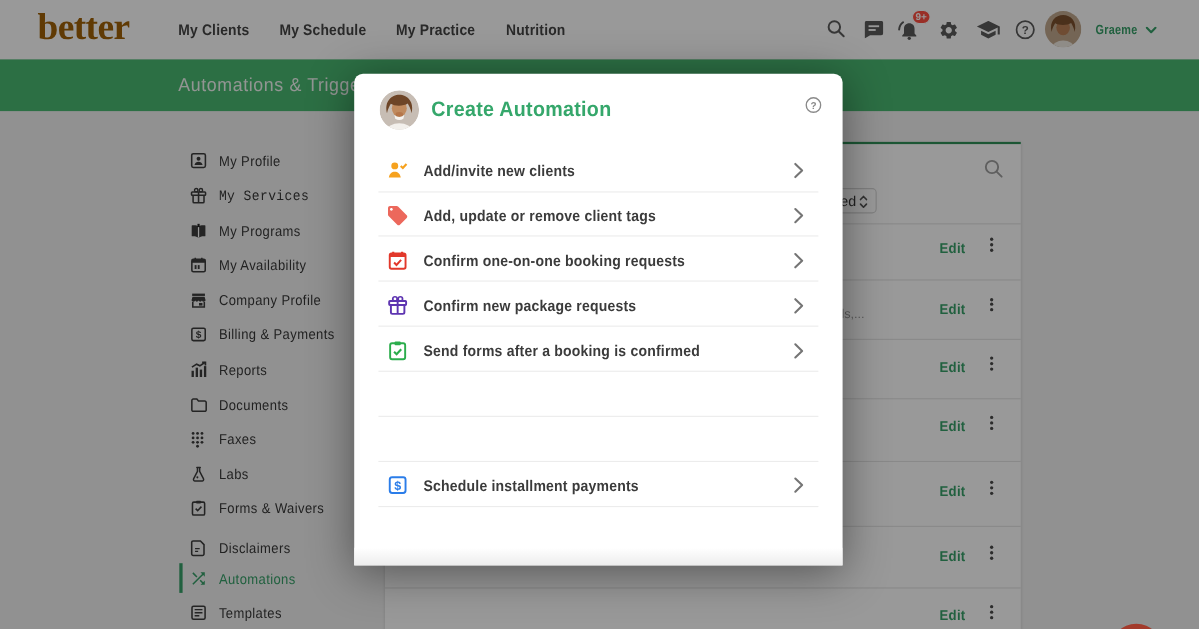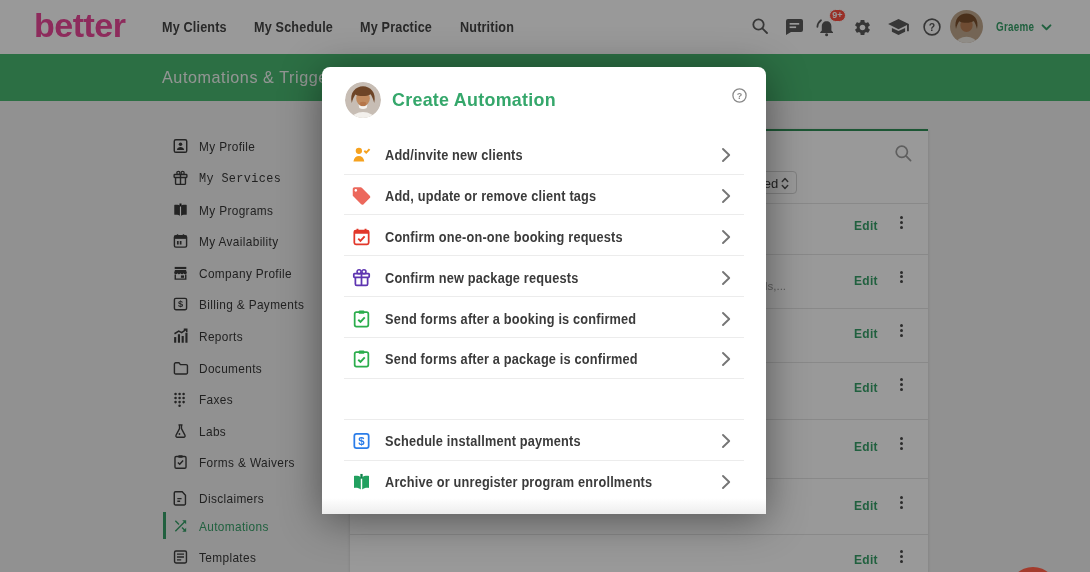--- a/index.html
+++ b/index.html
@@ -6,7 +6,7 @@
   html,body { width:1090px; height:572px; overflow:hidden; }
   body { font-family:"Liberation Sans", sans-serif; position:relative; background:#f2f2f2; }
   .nav { position:absolute; left:0; top:0; width:1090px; height:54px; background:#ffffff; z-index:1; }
-  .logo { position:absolute; left:34px; top:6px; font-size:34px; font-weight:700; color:#ec4899; letter-spacing:-0.5px; }
+  .logo { position:absolute; left:34px; top:6px; font-size:34px; font-weight:700; color:#a16207; letter-spacing:-0.5px;font-family:Liberation Serif, serif; }
   .navlink { position:absolute; top:0; height:54px; line-height:54px; font-size:14px; font-weight:700; color:#454545; letter-spacing:0.2px; transform:scaleX(0.9); transform-origin:left center; }
   .nicon { position:absolute; }
   .banner { position:absolute; left:0; top:54px; width:1090px; height:47px; background:#4aba72; z-index:1; }

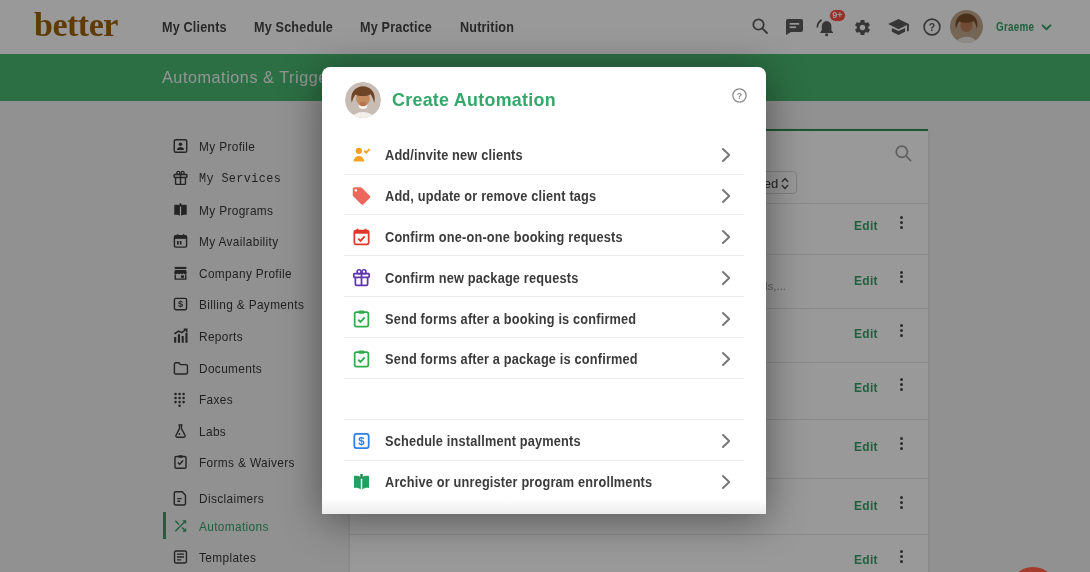--- a/index.html
+++ b/index.html
@@ -381,17 +381,6 @@
       </svg>
   </div>
   <div class="mdiv" style="top:269.9px;"></div>
-  <div class="mrow" style="top:272px;">
-    <svg class="micon" viewBox="0 0 24 24">
-        <rect x="4.2" y="4" width="15.6" height="16.6" rx="2" fill="none" stroke="#2bad4c" stroke-width="2"></rect>
-        <rect x="8.8" y="2.2" width="6.4" height="3.8" rx="1" fill="#2bad4c"></rect>
-        <path d="M8.3 12.8 l2.6 2.6 4.8-5.2" fill="none" stroke="#2bad4c" stroke-width="2.2"></path>
-      </svg>
-    <span class="mtext">Send forms after a package is confirmed</span>
-    <svg class="chev" width="10" height="16" viewBox="0 0 10 16">
-        <path d="M2 2 L8.2 8 L2 14" fill="none" stroke="#757575" stroke-width="1.9" stroke-linecap="round" stroke-linejoin="round"></path>
-      </svg>
-  </div>
   <div class="mdiv" style="top:310.8px;"></div>
   <div class="mdiv" style="top:351.6px;"></div>
   <div class="mrow" style="top:353.7px;">

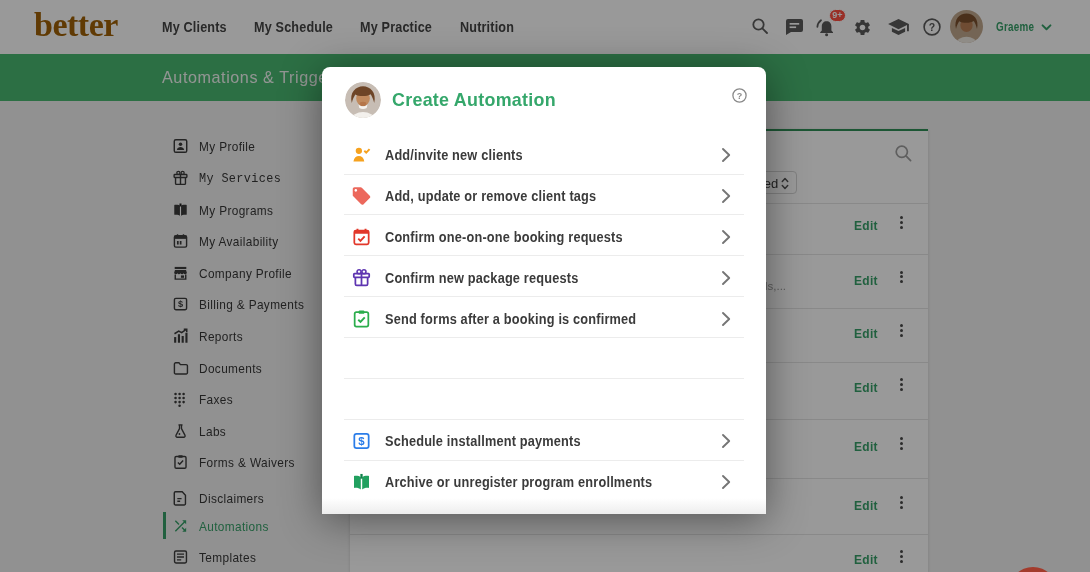--- a/index.html
+++ b/index.html
@@ -394,17 +394,6 @@
       </svg>
   </div>
   <div class="mdiv" style="top:392.5px;"></div>
-  <div class="mrow" style="top:394.6px;">
-    <svg class="micon" viewBox="0 0 24 24">
-        <path d="M11.2 6.6 C9.4 5 6.6 4.6 3.4 5 V18.8 C6.6 18.4 9.4 19 11.2 20.6 z" fill="#21a05f"></path>
-        <path d="M12.8 6.6 C14.6 5 17.4 4.6 20.6 5 V18.8 C17.4 18.4 14.6 19 12.8 20.6 z" fill="#21a05f"></path>
-        <rect x="10.7" y="2.8" width="2.6" height="5.4" fill="#0f8049"></rect>
-      </svg>
-    <span class="mtext">Archive or unregister program enrollments</span>
-    <svg class="chev" width="10" height="16" viewBox="0 0 10 16">
-        <path d="M2 2 L8.2 8 L2 14" fill="none" stroke="#757575" stroke-width="1.9" stroke-linecap="round" stroke-linejoin="round"></path>
-      </svg>
-  </div>
   <div class="mdiv" style="top:433.3px;"></div>
   <div class="mdiv" style="top:474.2px;"></div>
   <div style="position:absolute;left:34px;top:485px;width:7px;height:4px;border-radius:3px 3px 0 0;background:#f6a21f;"></div>

